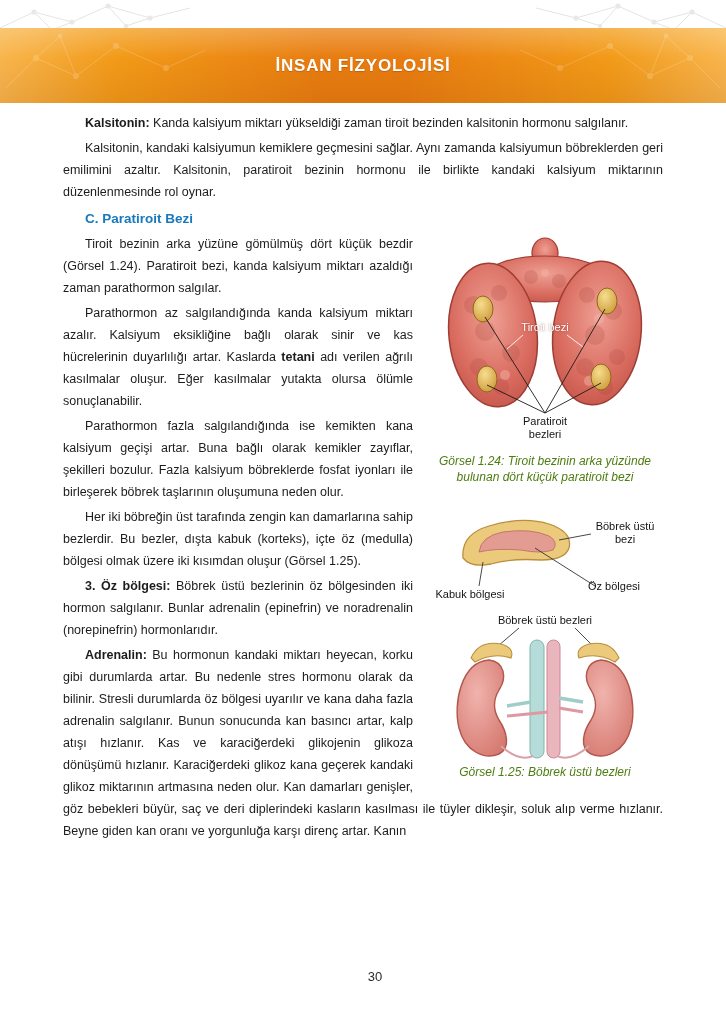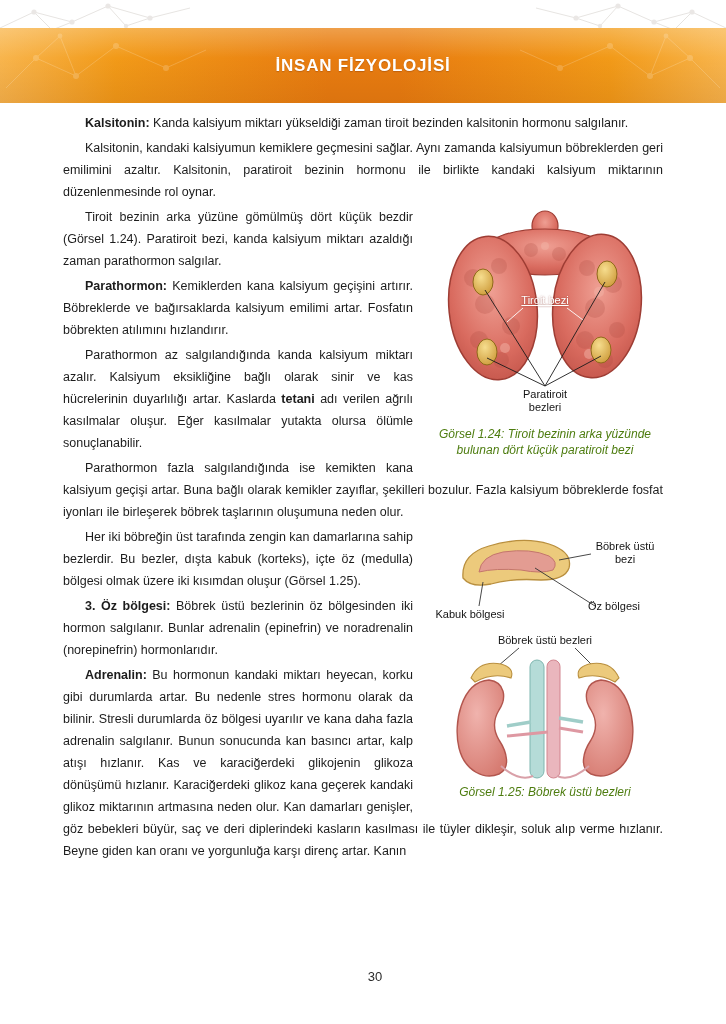--- a/index.html
+++ b/index.html
@@ -136,6 +136,7 @@
 
     <p class="body">Kalsitonin, kandaki kalsiyumun kemiklere geçmesini sağlar. Aynı zamanda kalsiyumun böbreklerden geri emilimini azaltır. Kalsitonin, paratiroit bezinin hormonu ile birlikte kandaki kalsiyum miktarının düzenlenmesinde rol oynar.</p>
 
+    <h2 class="sec">C. Paratiroit Bezi</h2>
 
     <figure class="fig">
       <div class="fig-canvas">

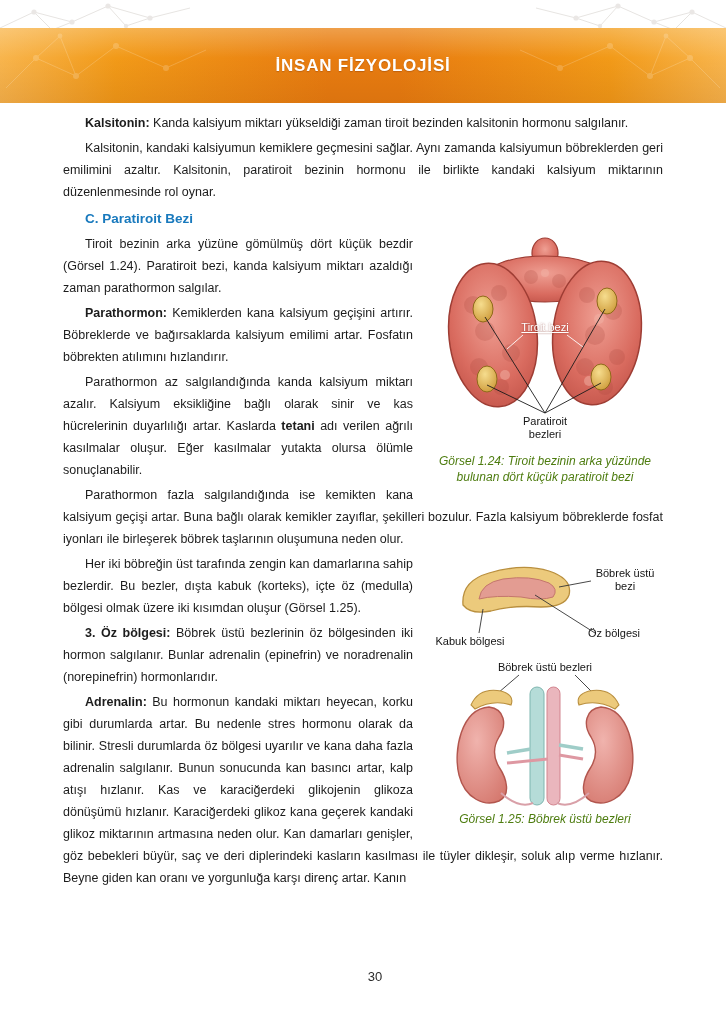--- a/index.html
+++ b/index.html
@@ -206,7 +206,6 @@
 
     <p class="body">Tiroit bezinin arka yüzüne gömülmüş dört küçük bezdir (Görsel 1.24). Paratiroit bezi, kanda kalsiyum miktarı azaldığı zaman parathormon salgılar.</p>
 
-    <p class="body"><b>Parathormon:</b><span> Kemiklerden kana kalsiyum geçişini artırır. Böbreklerde ve bağırsaklarda kalsiyum emilimi artar. Fosfatın böbrekten atılımını hızlandırır.</span></p>
 
     <p class="body"><span>Parathormon az salgılandığında kanda kalsiyum miktarı azalır. Kalsiyum eksikliğine bağlı olarak sinir ve kas hücrelerinin duyarlılığı artar. Kaslarda </span><b>tetani</b><span> adı verilen ağrılı kasılmalar oluşur. Eğer kasılmalar yutakta olursa ölümle sonuçlanabilir.</span></p>
 

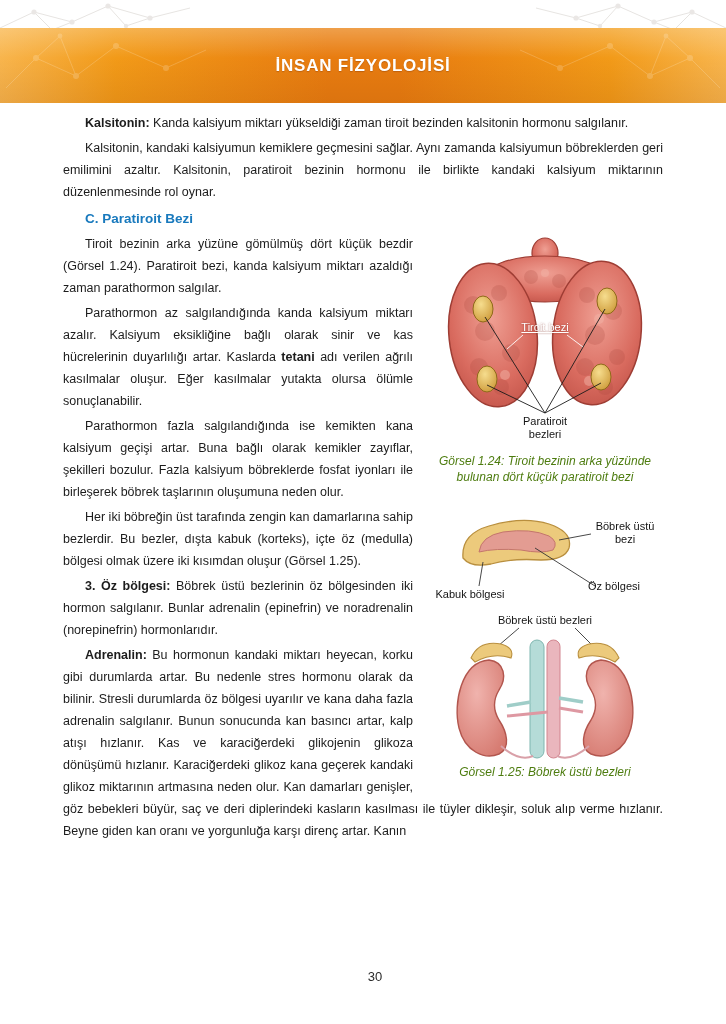--- a/index.html
+++ b/index.html
@@ -48,7 +48,7 @@
     position:absolute; font-size:11px; line-height:13px; text-align:center;
     color:#141414; text-indent:0;
   }
-  .lbl-tiroit { color:#ffffff; top:86px; left:50%; transform:translateX(-50%); width:70px; text-shadow:0 0 2px rgba(120,30,20,.6);text-decoration:underline; }
+  .lbl-tiroit { color:#ffffff; top:86px; left:50%; transform:translateX(-50%); width:70px; text-shadow:0 0 2px rgba(120,30,20,.6); }
   .lbl-para   { top:180px; left:50%; transform:translateX(-50%); width:64px; }
   .lbl-bez    { top:12px;  left:166px; width:64px; }
   .lbl-kabuk  { top:80px;  left:2px;   width:82px; }

